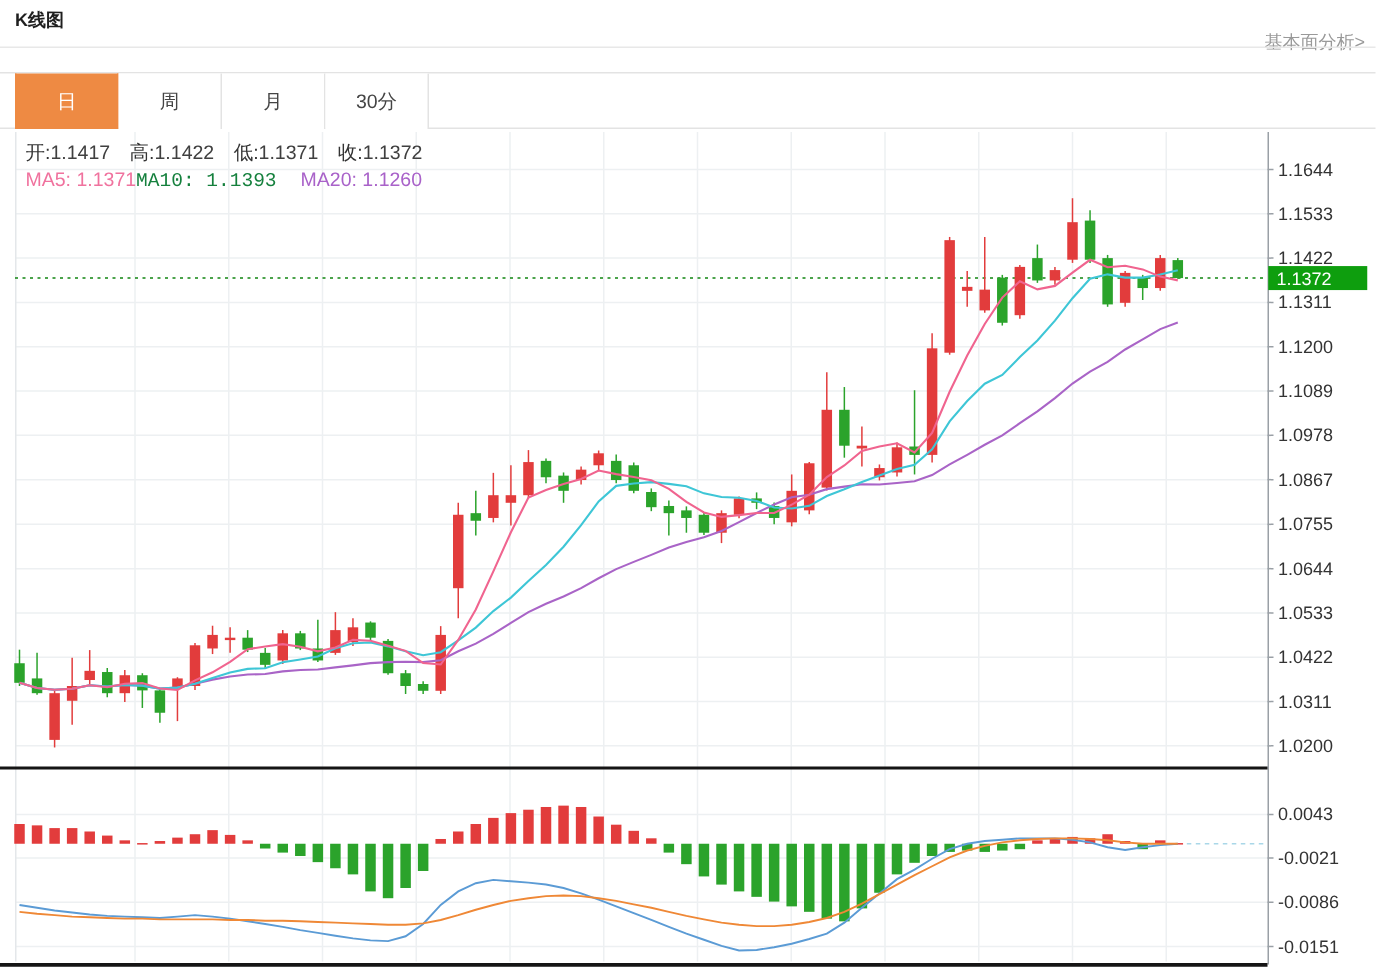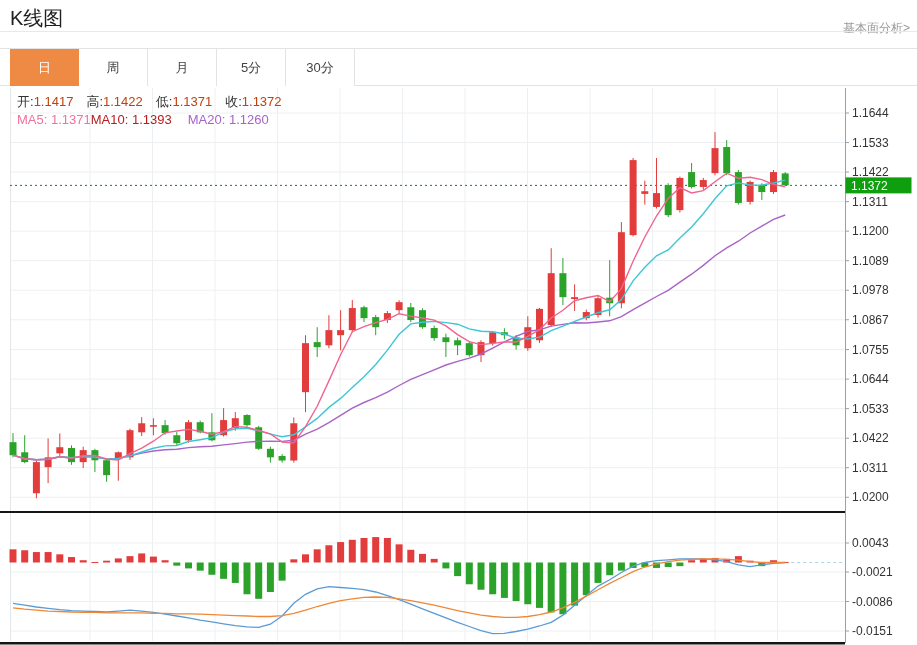--- a/index.html
+++ b/index.html
@@ -7,7 +7,7 @@
   #app{position:relative;width:917px;height:645px;background:#fff;}
   #chart-svg{position:absolute;top:0;left:0;z-index:1;}
   #chart-svg text{font-family:"Liberation Sans",sans-serif;}
-  .hdr-title{position:absolute;top:5px;left:10px;font-size:20px;font-weight:normal;color:#1f1f1f;z-index:2;}
+  .hdr-title{position:absolute;top:5px;left:10px;font-size:12px;font-weight:bold;color:#1f1f1f;z-index:2;}
   .hdr-link{position:absolute;top:20px;right:7px;font-size:12px;color:#999;z-index:2;cursor:pointer;text-decoration:none;}
   .hdr-divider{position:absolute;top:31px;left:0;width:917px;height:1px;background:#e8e8e8;z-index:2;}
   .tabs{position:absolute;top:48px;left:0;width:917px;height:38px;box-sizing:border-box;

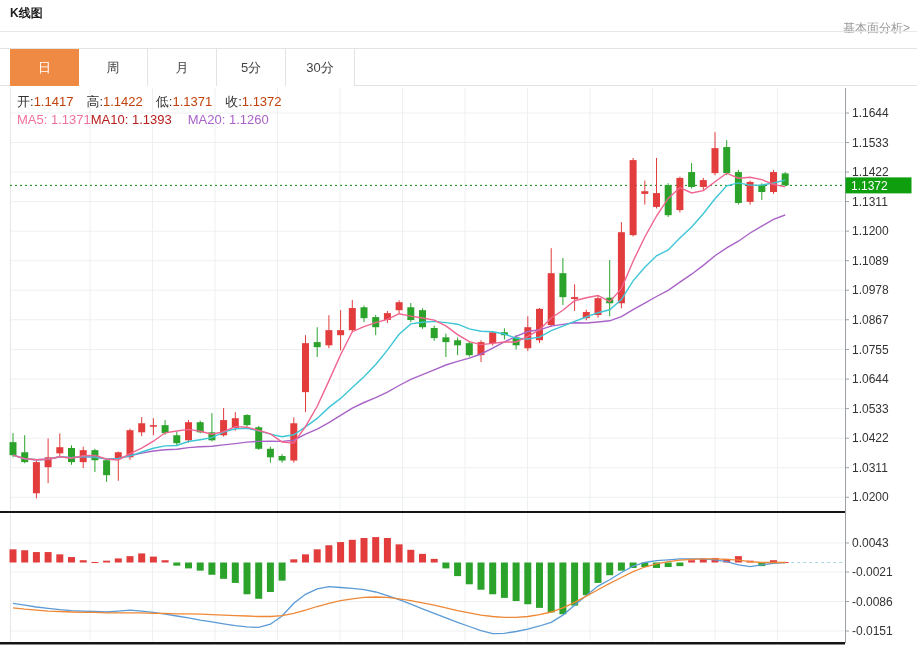--- a/index.html
+++ b/index.html
@@ -332,7 +332,6 @@
       <div class="tab active">日</div>
       <div class="tab">周</div>
       <div class="tab">月</div>
-      <div class="tab">5分</div>
       <div class="tab">30分</div>
     </div>
 

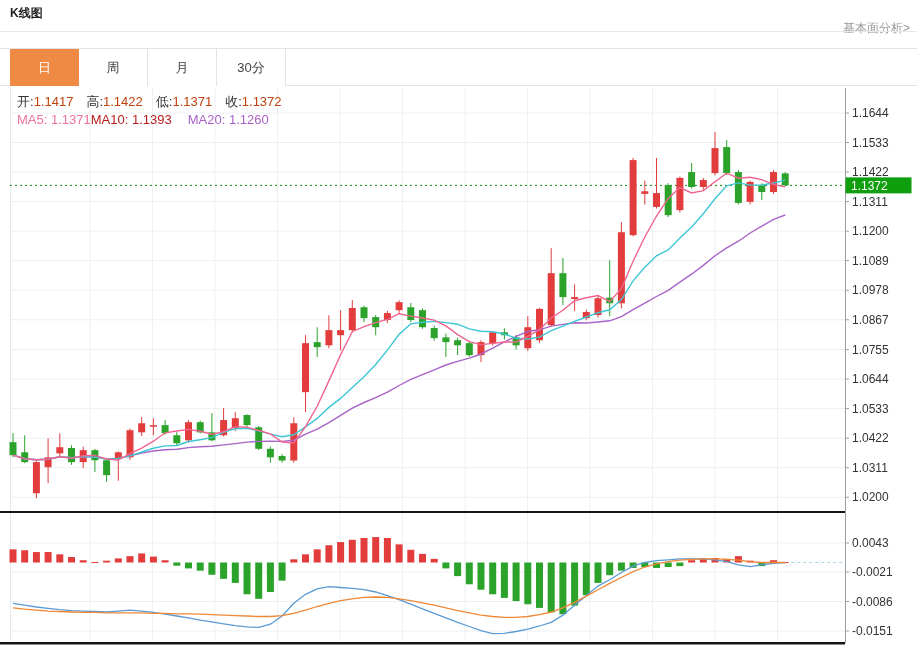--- a/index.html
+++ b/index.html
@@ -21,7 +21,7 @@
   #ov-ma{top:112px;left:17px;}
   #ov-macd{top:517px;left:20px;}
   .lbl{color:#333;}
-  .val-g{color:#c2410c;margin-right:13px;}
+  .val-g{color:#404040;margin-right:13px;}
   .ma5{color:#f0729e;}
   .ma10{color:#b91c1c;margin-right:16px;}
   .ma20{color:#a962c9;}

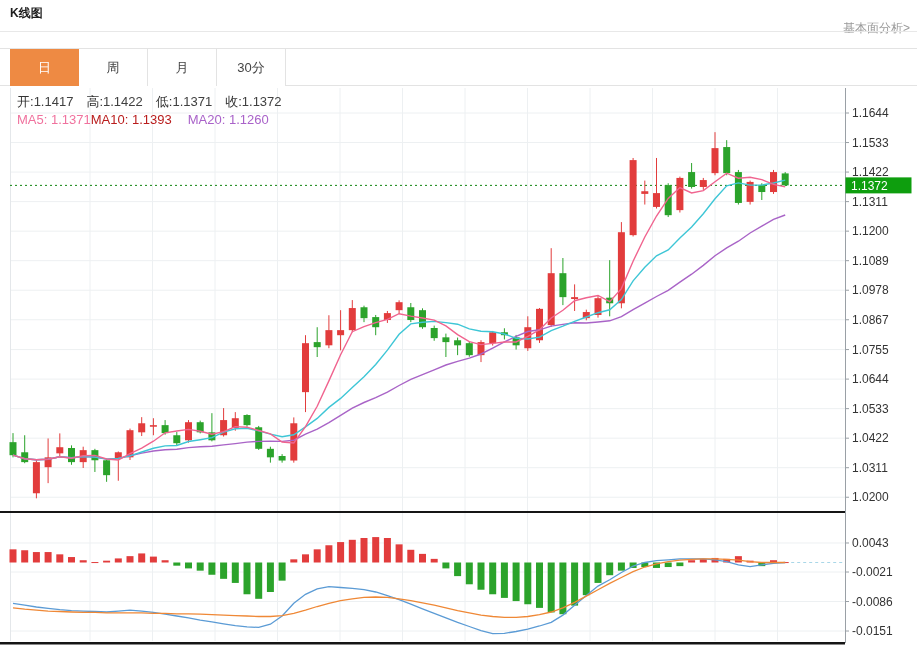--- a/index.html
+++ b/index.html
@@ -23,7 +23,7 @@
   .lbl{color:#333;}
   .val-g{color:#404040;margin-right:13px;}
   .ma5{color:#f0729e;}
-  .ma10{color:#b91c1c;margin-right:16px;}
+  .ma10{color:#15803d;margin-right:16px;font-family:Liberation Mono, monospace;}
   .ma20{color:#a962c9;}
   .t-macd{color:#e04646;margin-right:18px;}
   .t-diff{color:#4a90d9;margin-right:18px;}

